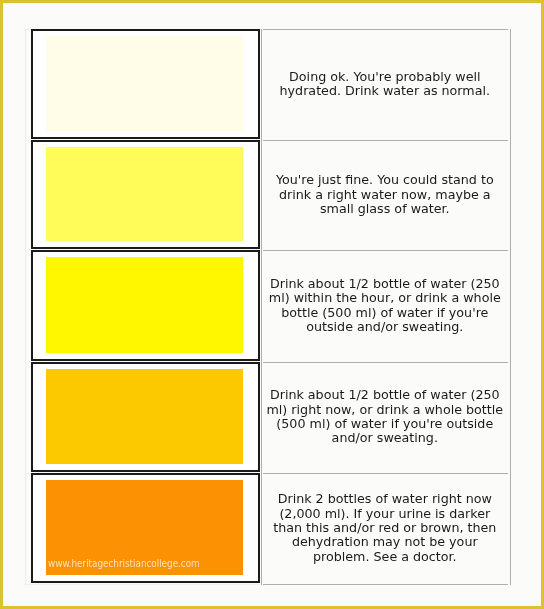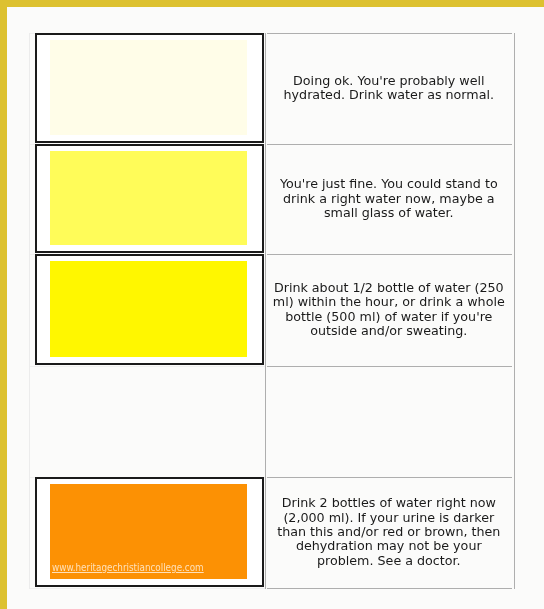--- a/index.html
+++ b/index.html
@@ -13,7 +13,7 @@
   .page{
     position:absolute;left:0;top:0;width:544px;height:609px;
     box-sizing:border-box;
-    border:7px solid #ec4899;
+    border:3px solid #ec4899;
     background:#fdfdfb;
   }
   .sheet{

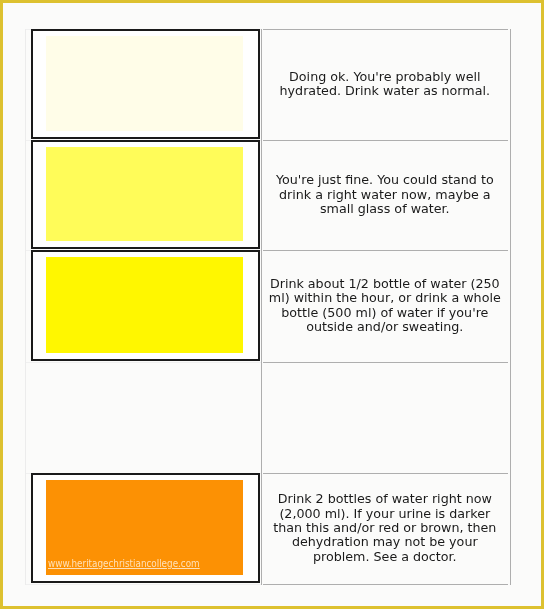--- a/index.html
+++ b/index.html
@@ -116,6 +116,14 @@
           </div>
     </div>
 
+    <div class="row" style="top:333px;height:111px">
+      <div class="swbox" style="height:110px">
+        <div class="sw" style="background: rgb(252, 201, 0);"></div>
+      </div>
+      <div class="msg" style="height:111px">
+            <span>Drink about 1/2 bottle of water (250 ml) right now, or drink a whole bottle (500 ml) of water if you're outside and/or sweating.</span>
+          </div>
+    </div>
 
     <div class="row" style="top:444px;height:111.5px">
       <div class="swbox" style="height:110.5px">

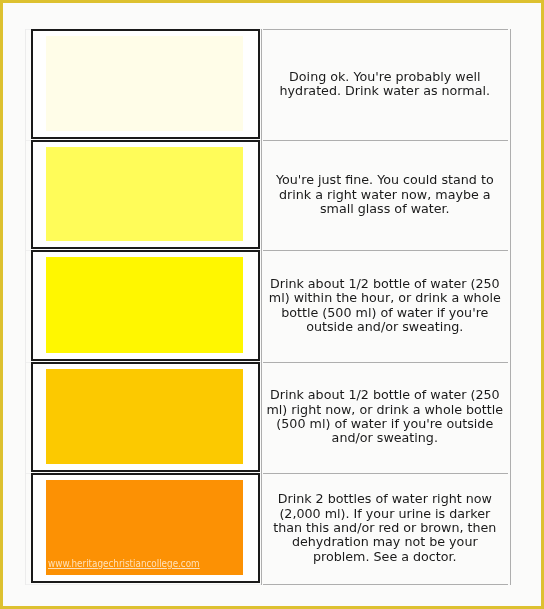--- a/index.html
+++ b/index.html
@@ -62,7 +62,6 @@
     font-stretch:condensed;
     color:rgba(255,255,255,0.72);
     white-space:nowrap;
-    text-decoration:underline;
   }
 </style>
 </head>

